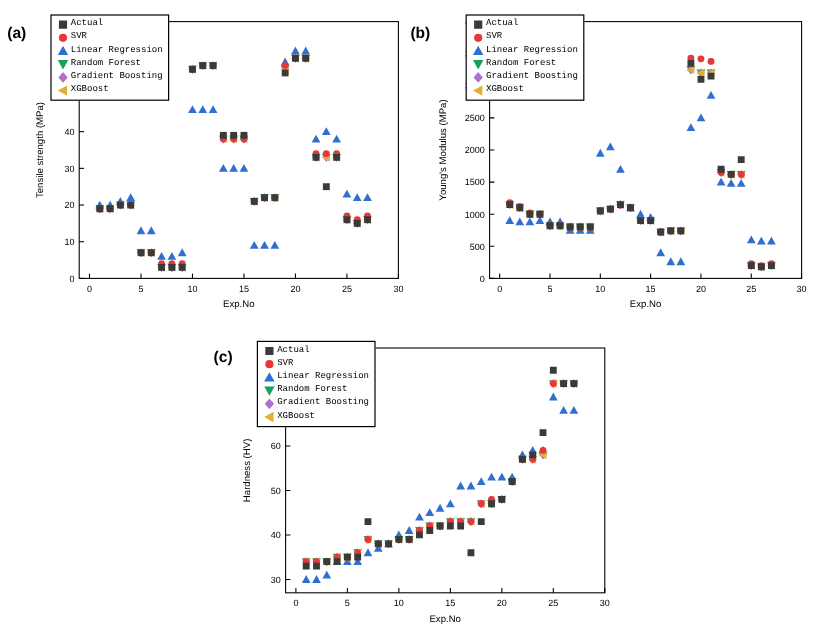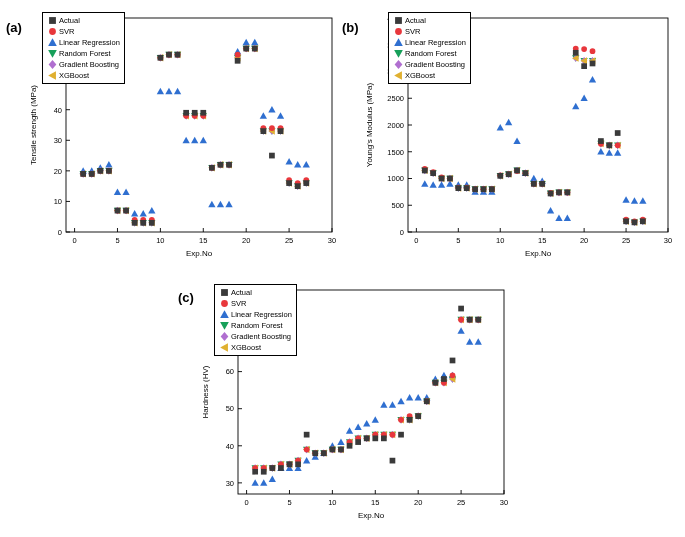--- a/index.html
+++ b/index.html
@@ -12,7 +12,7 @@
   .legend-box{position:absolute;border:1px solid #000;background:#fff;padding:2px 4px 2px 3px;}
   .legend-row{display:flex;align-items:center;height:11px;}
   .legend-mark{width:13px;display:flex;align-items:center;justify-content:center;}
-  .legend-text{font-size:7.5px;color:#000;font-family:Liberation Sans, sans-serif;line-height:11px;white-space:nowrap;}
+  .legend-text{font-size:7.5px;color:#000;font-family:Liberation Mono, monospace;line-height:11px;white-space:nowrap;}
 </style>
 </head>
 <body>

